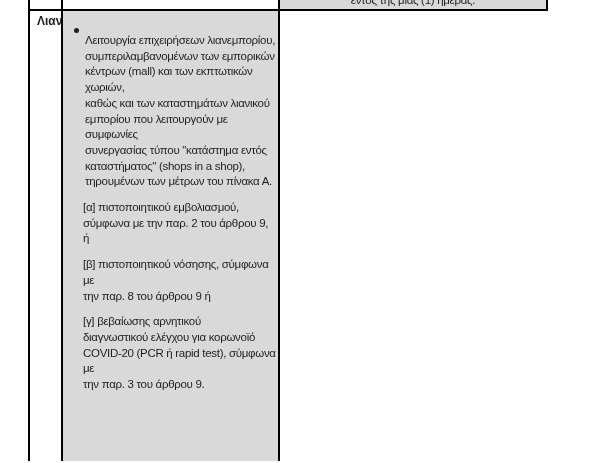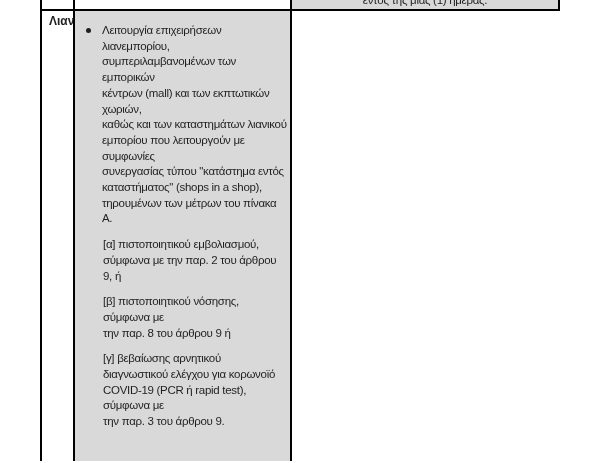--- a/index.html
+++ b/index.html
@@ -14,7 +14,7 @@
   }
   .doc-table {
     position:absolute;
-    left:40px; top:0;
+    left:28px; top:0;
     width:520px;
     border-left:2px solid #000;
   }

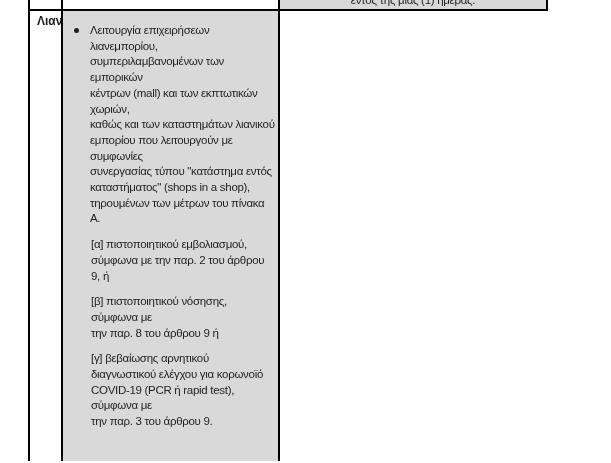--- a/index.html
+++ b/index.html
@@ -38,7 +38,7 @@
 
   .body-text { font-size:11.5px; line-height:15.7px; letter-spacing:-0.3px; white-space:pre-line; }
 
-  .bullet-para { display:flex; padding-left:11px; margin-bottom:10px; }
+  .bullet-para { display:flex; padding-left:11px; margin-bottom:10px;flex-direction:column; }
   .bullet-dot {
     flex:0 0 5px; width:5px; height:5px;
     margin-top:5px; border-radius:50%;

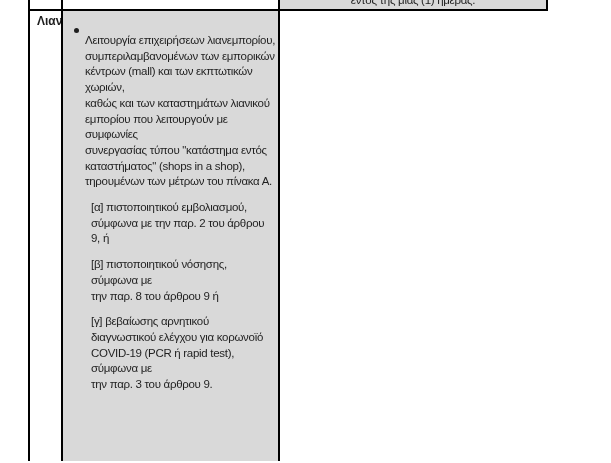--- a/index.html
+++ b/index.html
@@ -46,7 +46,7 @@
   }
   .bullet-text { margin-left:11px; }
 
-  .indent-para { margin-left:28px; margin-bottom:10px; }
+  .indent-para { margin-left:20px; margin-bottom:10px; }
 </style>
 </head>
 <body>

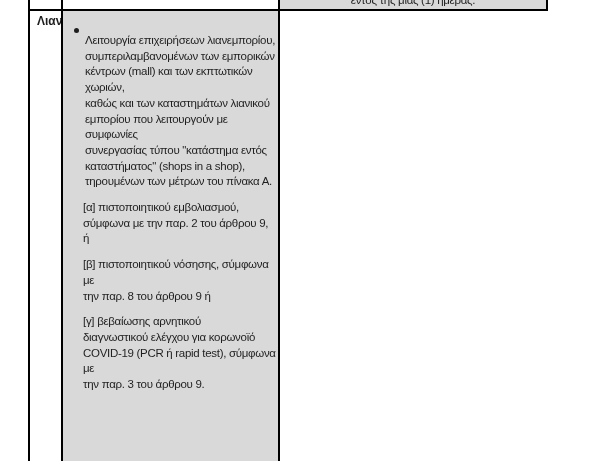--- a/index.html
+++ b/index.html
@@ -87,7 +87,7 @@
 
         <div class="indent-para body-text">[γ] βεβαίωσης αρνητικού
 διαγνωστικού ελέγχου για κορωνοϊό
-COVID-19 (PCR ή rapid test), σύμφωνα με
+COVID-20 (PCR ή rapid test), σύμφωνα με
 την παρ. 3 του άρθρου 9.</div>
 
 

